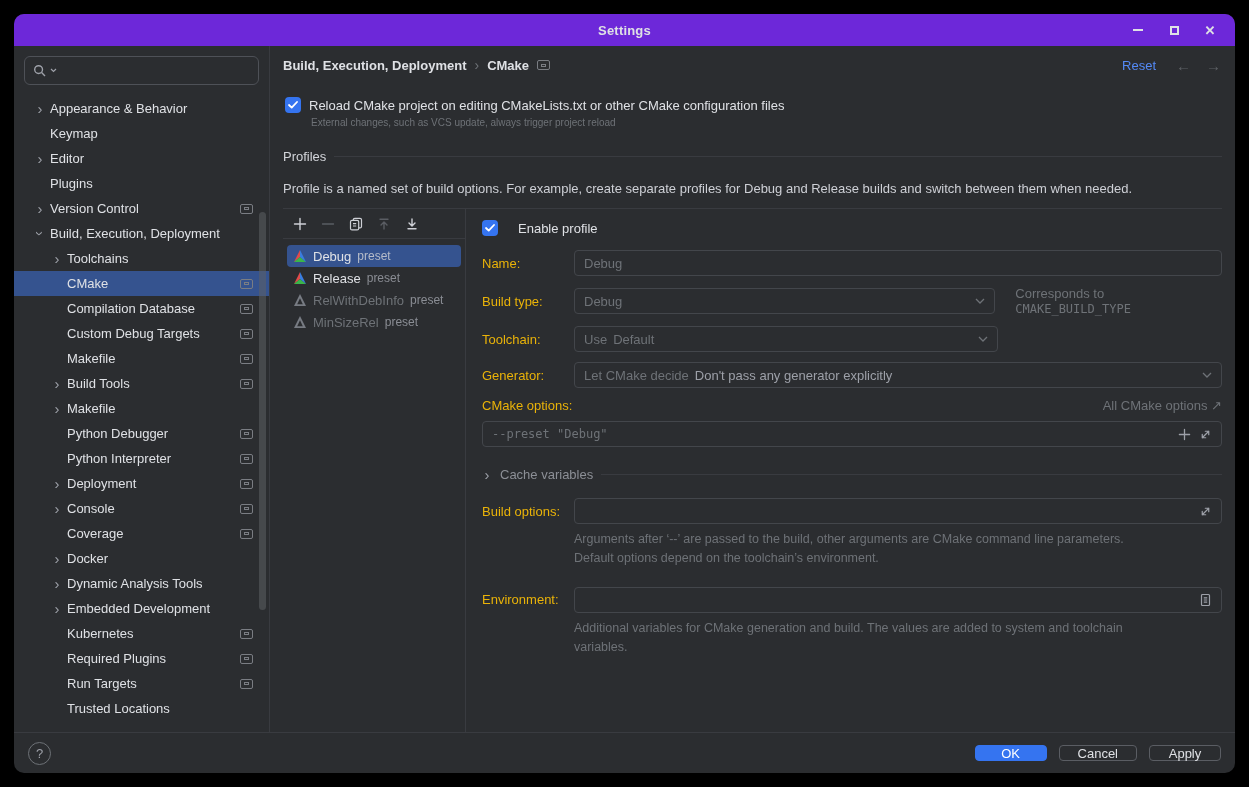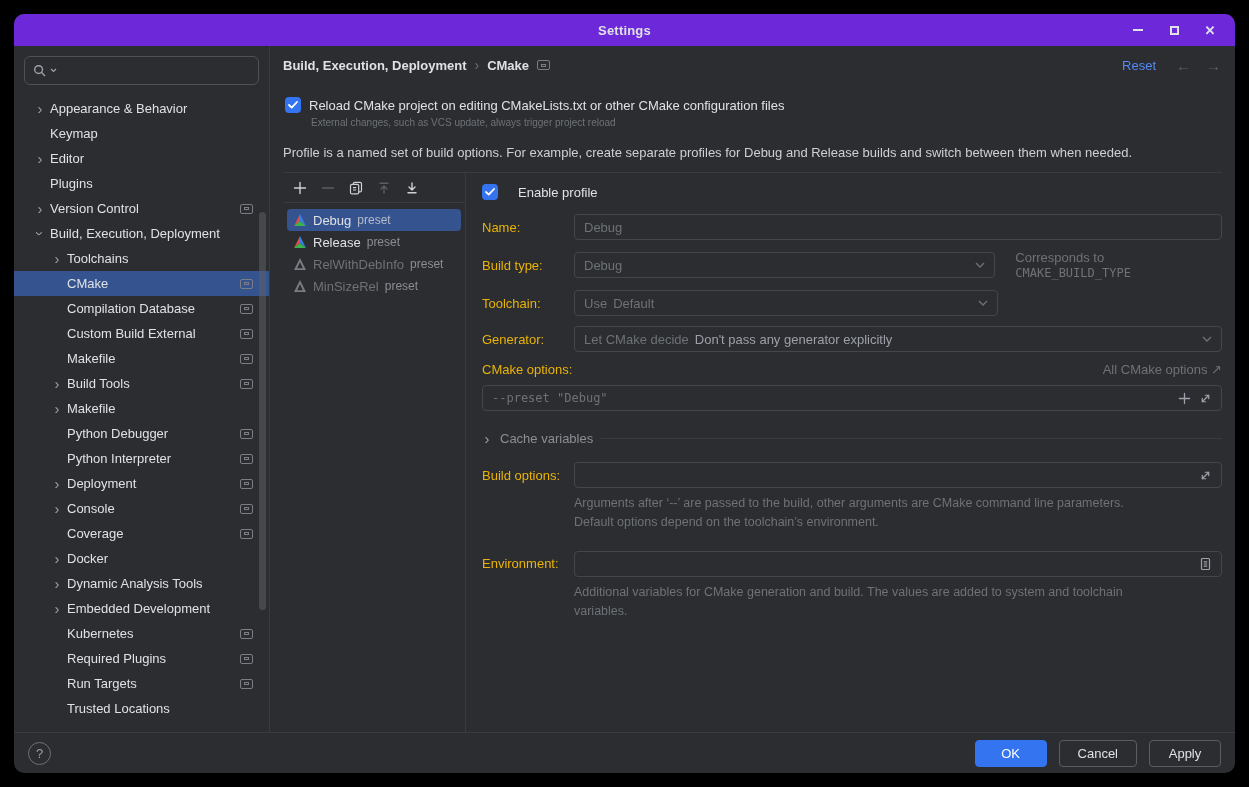--- a/index.html
+++ b/index.html
@@ -367,6 +367,10 @@
         </div>
         <div class="reload-note">External changes, such as VCS update, always trigger project reload</div>
 
+        <div class="group-header">
+          <span>Profiles</span>
+          <span class="group-line"></span>
+        </div>
         <div class="profiles-desc">Profile is a named set of build options. For example, create separate profiles for Debug and Release builds and switch between them when needed.</div>
 
         <div class="profiles-panel">

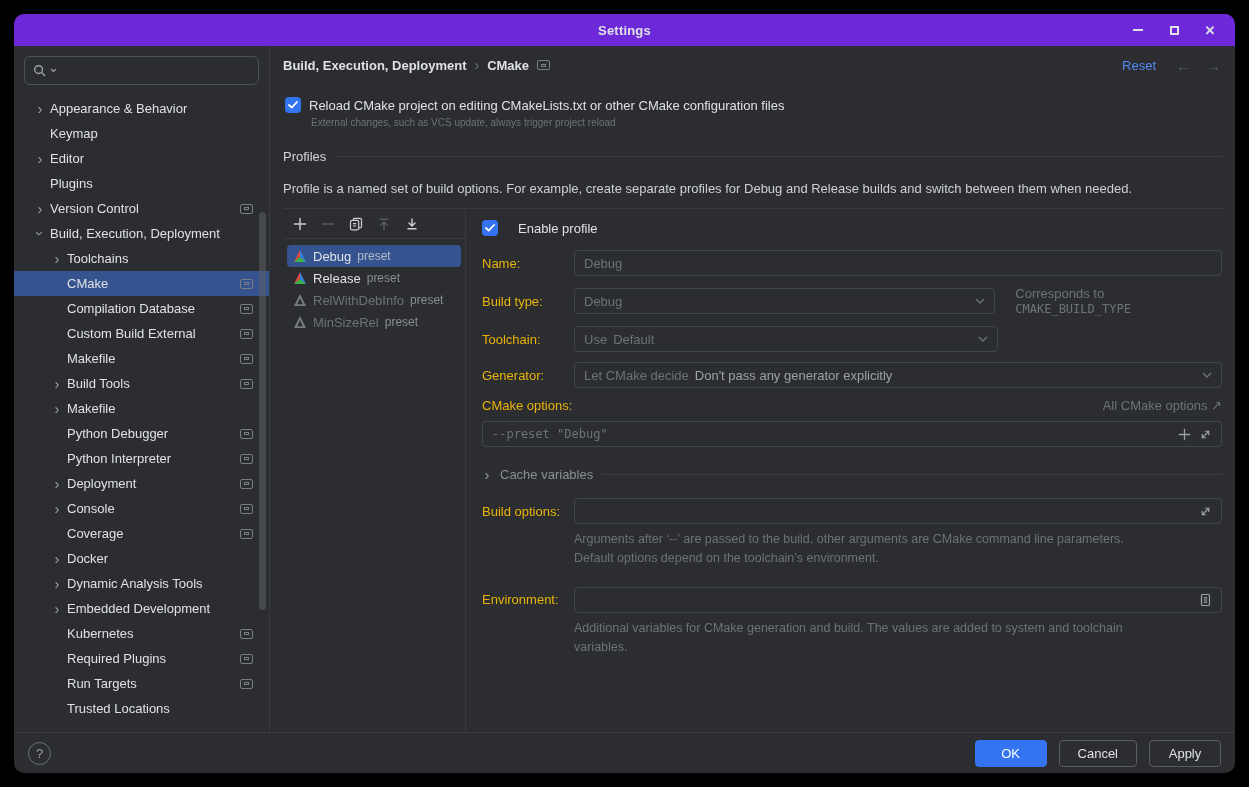--- a/index.html
+++ b/index.html
@@ -207,7 +207,7 @@
   </div>
           <div class="tree-row lvl1">
     <span class="chev" style="visibility: hidden;">›</span>
-    <span class="tree-label">Custom Build External</span>
+    <span class="tree-label">Custom Debug Targets</span>
     <span class="spacer"></span>
     <span class="mon-icon">
               <span></span>

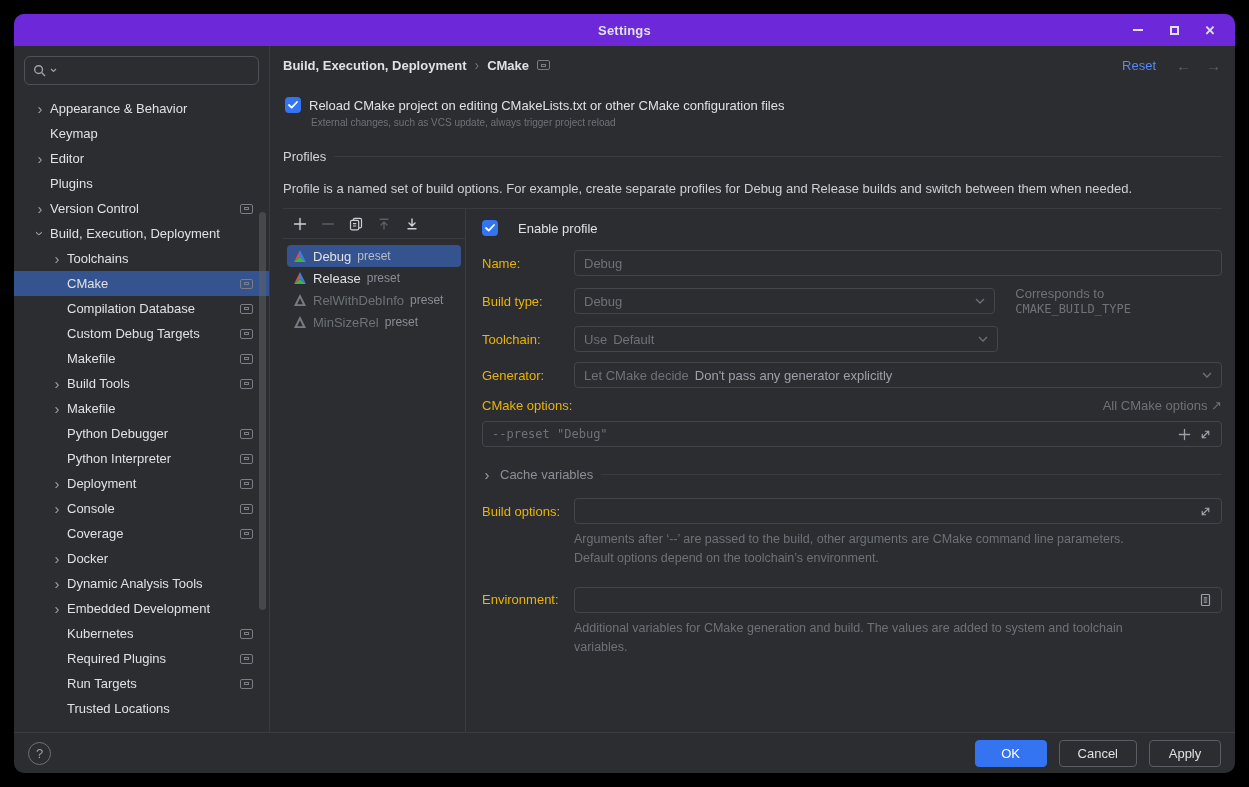--- a/index.html
+++ b/index.html
@@ -95,7 +95,7 @@
   .help-btn { width:23px; height:23px; border-radius:50%; border:1.5px solid #6e7277; background:none; color:#9da0a8;
               display:flex; align-items:center; justify-content:center; font-size:13px; cursor:pointer; }
   .footer-buttons { margin-left:auto; display:flex; gap:12px; }
-  .btn { height:27px; min-width:72px; padding:0 18px; border-radius:4px; font:inherit; display:flex; align-items:center; justify-content:center; cursor:pointer; }
+  .btn { height:16px; min-width:72px; padding:0 18px; border-radius:4px; font:inherit; display:flex; align-items:center; justify-content:center; cursor:pointer; }
   .btn.primary { background:#3574f0; border:1px solid #3574f0; color:#fff; }
   .btn.secondary { background:transparent; border:1px solid #5a5d63; color:#dfe1e5; }
 </style>

